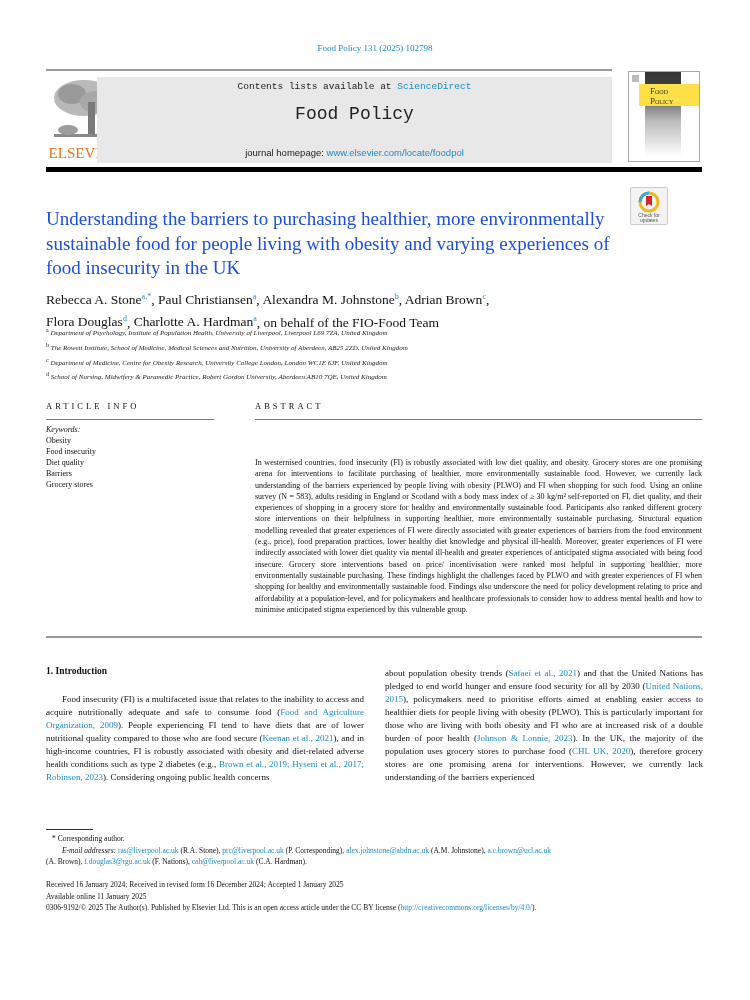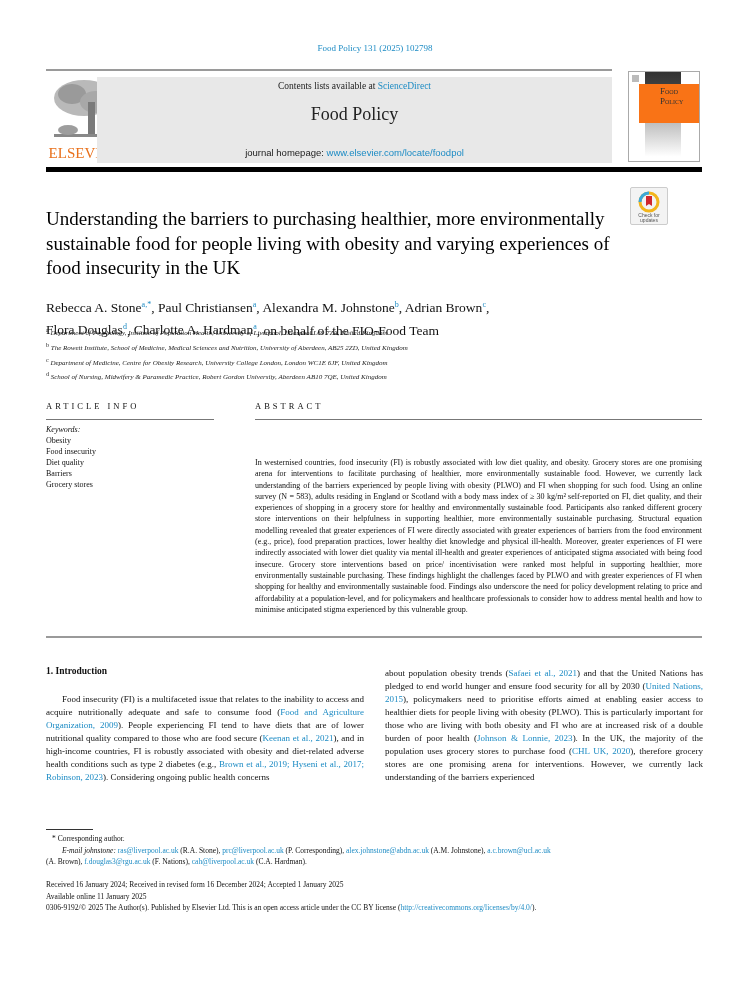--- a/index.html
+++ b/index.html
@@ -12,7 +12,7 @@
     .tree { position:absolute; left:4px; top:0; width:68px; height:62px; }
     .elsevier-word { position:absolute; left:0; bottom:0; width:76px; text-align:center; font-family:"Liberation Serif", serif; font-size:15px; color:#e9711c; letter-spacing:0px; }
     .grey-box { top:77px; left:97px; width:515px; height:86px; background:#e8e8e8; }
-    .contents-line { position:absolute; top:4px; left:0; width:100%; text-align:center; font-family:Liberation Serif, serif; font-size:9.5px; color:#222; }
+    .contents-line { position:absolute; top:4px; left:0; width:100%; text-align:center; font-family:Liberation Mono, monospace; font-size:9.5px; color:#222; }
     .journal-name { position:absolute; top:27px; left:0; width:100%; text-align:center; font-family:Liberation Serif, serif; font-size:18px; color:#222; }
     .homepage-line { position:absolute; top:70px; left:0; width:100%; text-align:center; font-family:"Liberation Sans", sans-serif; font-size:9.5px; color:#222; }
     .cover { top:71px; left:628px; width:70px; height:89px; border:1px solid #aaa; background:#fff; }

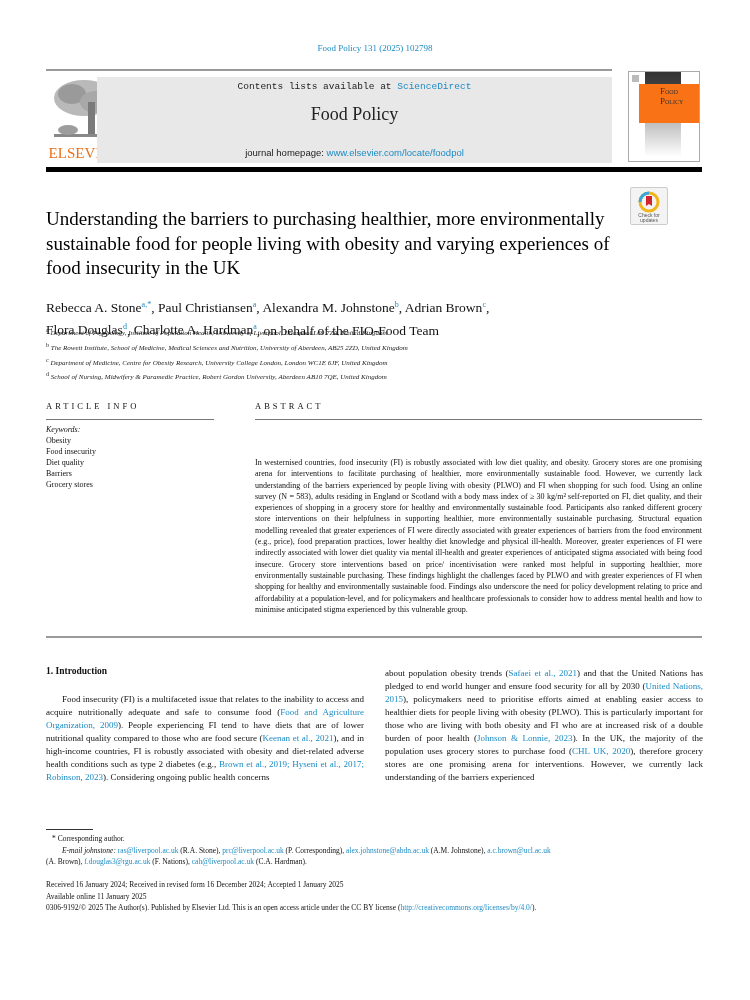--- a/index.html
+++ b/index.html
@@ -17,7 +17,7 @@
     .homepage-line { position:absolute; top:70px; left:0; width:100%; text-align:center; font-family:"Liberation Sans", sans-serif; font-size:9.5px; color:#222; }
     .cover { top:71px; left:628px; width:70px; height:89px; border:1px solid #aaa; background:#fff; }
     .cover-dark { position:absolute; left:16px; top:0; width:36px; height:100%; background:linear-gradient(#333 0%, #444 20%, #bbb 55%, #fff 95%); }
-    .cover-yellow { position:absolute; left:10px; top:12px; width:60px; height:39px; background:#f97316; font-family:"Liberation Serif", serif; font-size:9px; line-height:10px; padding:2px 21px; box-sizing:border-box; color:#333; font-variant:small-caps; }
+    .cover-yellow { position:absolute; left:10px; top:12px; width:60px; height:22px; background:#fde047; font-family:"Liberation Serif", serif; font-size:9px; line-height:10px; padding:2px 11px; box-sizing:border-box; color:#333; font-variant:small-caps; }
     .cover-mini { position:absolute; left:3px; top:3px; width:7px; height:7px; background:#bbb; }
     .black-rule { top:167px; left:46px; width:656px; height:5px; background:#000; }
     .title { top:207px; left:46px; width:570px; font-family:"Liberation Serif", serif; font-size:19px; line-height:24.5px; color:#000000; }

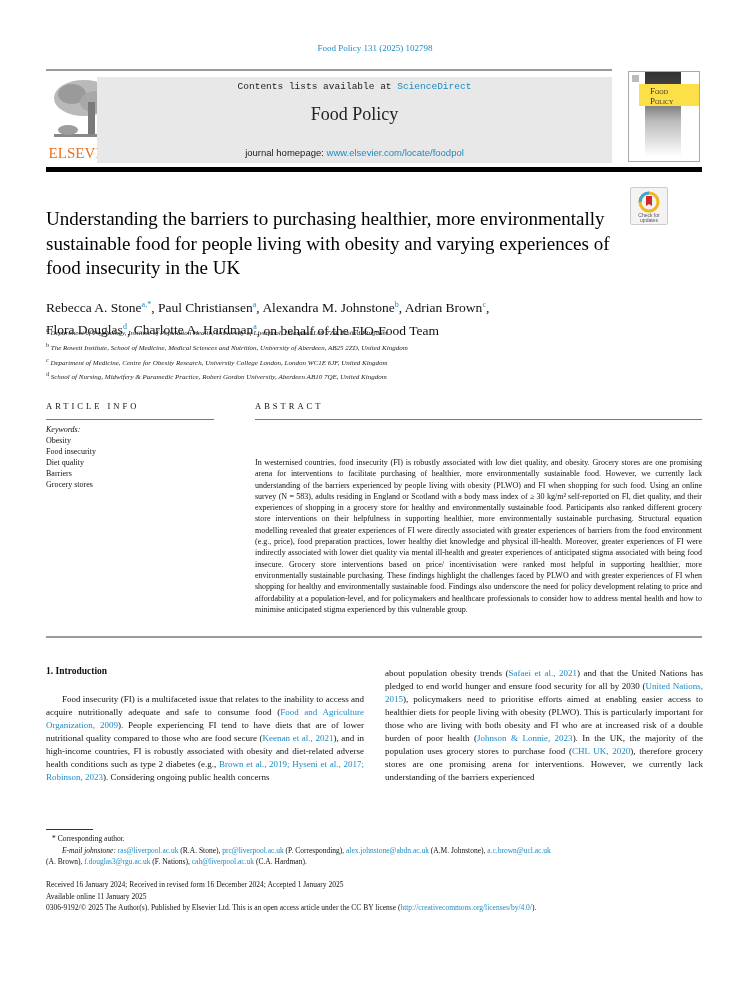--- a/index.html
+++ b/index.html
@@ -13,7 +13,7 @@
     .elsevier-word { position:absolute; left:0; bottom:0; width:76px; text-align:center; font-family:"Liberation Serif", serif; font-size:15px; color:#e9711c; letter-spacing:0px; }
     .grey-box { top:77px; left:97px; width:515px; height:86px; background:#e8e8e8; }
     .contents-line { position:absolute; top:4px; left:0; width:100%; text-align:center; font-family:Liberation Mono, monospace; font-size:9.5px; color:#222; }
-    .journal-name { position:absolute; top:27px; left:0; width:100%; text-align:center; font-family:Liberation Serif, serif; font-size:18px; color:#222; }
+    .journal-name { position:absolute; top:27px; left:0; width:100%; text-align:center; font-family:Liberation Mono, monospace; font-size:18px; color:#222; }
     .homepage-line { position:absolute; top:70px; left:0; width:100%; text-align:center; font-family:"Liberation Sans", sans-serif; font-size:9.5px; color:#222; }
     .cover { top:71px; left:628px; width:70px; height:89px; border:1px solid #aaa; background:#fff; }
     .cover-dark { position:absolute; left:16px; top:0; width:36px; height:100%; background:linear-gradient(#333 0%, #444 20%, #bbb 55%, #fff 95%); }

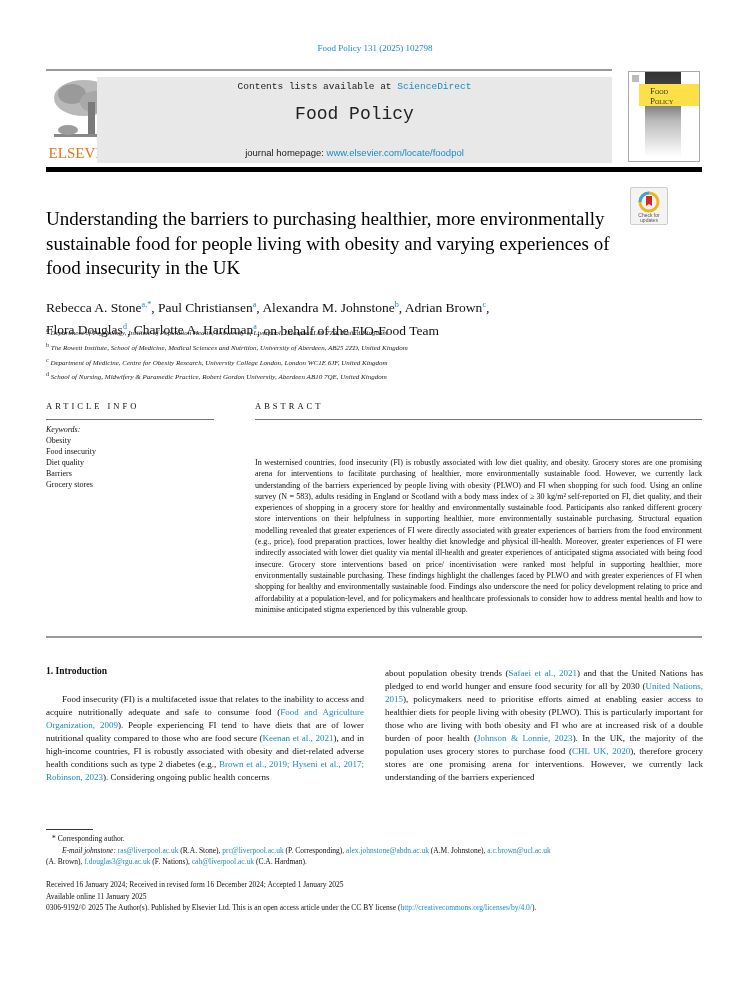--- a/index.html
+++ b/index.html
@@ -20,7 +20,7 @@
     .cover-yellow { position:absolute; left:10px; top:12px; width:60px; height:22px; background:#fde047; font-family:"Liberation Serif", serif; font-size:9px; line-height:10px; padding:2px 11px; box-sizing:border-box; color:#333; font-variant:small-caps; }
     .cover-mini { position:absolute; left:3px; top:3px; width:7px; height:7px; background:#bbb; }
     .black-rule { top:167px; left:46px; width:656px; height:5px; background:#000; }
-    .title { top:207px; left:46px; width:570px; font-family:"Liberation Serif", serif; font-size:19px; line-height:24.5px; color:#000000; }
+    .title { top:207px; left:46px; width:570px; font-family:"Liberation Serif", serif; font-size:19px; line-height:24.5px; color:#1d4ed8; }
     .check-updates { top:187px; left:630px; width:36px; height:36px; border:1px solid #ccc; background:#f3f3f3; border-radius:2px; }
     .authors { top:286px; left:46px; width:560px; font-family:"Liberation Serif", serif; font-size:13.5px; line-height:19px; color:#111;margin-top:8px; }
     .authors sup { color:#1c8bc4; font-size:8px; }

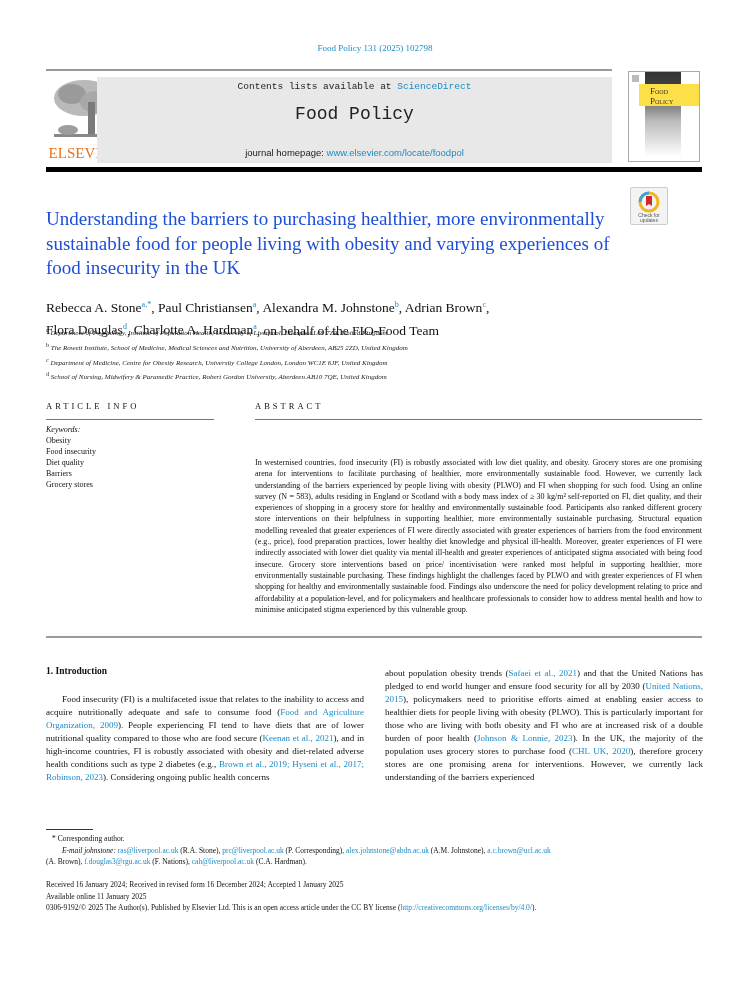--- a/index.html
+++ b/index.html
@@ -22,7 +22,7 @@
     .black-rule { top:167px; left:46px; width:656px; height:5px; background:#000; }
     .title { top:207px; left:46px; width:570px; font-family:"Liberation Serif", serif; font-size:19px; line-height:24.5px; color:#1d4ed8; }
     .check-updates { top:187px; left:630px; width:36px; height:36px; border:1px solid #ccc; background:#f3f3f3; border-radius:2px; }
-    .authors { top:286px; left:46px; width:560px; font-family:"Liberation Serif", serif; font-size:13.5px; line-height:19px; color:#111;margin-top:8px; }
+    .authors { top:286px; left:46px; width:560px; font-family:"Liberation Serif", serif; font-size:13.5px; line-height:19px; color:#111; }
     .authors sup { color:#1c8bc4; font-size:8px; }
     .affils { top:325px; left:46px; width:560px; font-family:"Liberation Serif", serif; font-style:italic; font-size:7px; line-height:11.5px; color:#222; }
     .affils sup { font-style:normal; font-size:6px; }

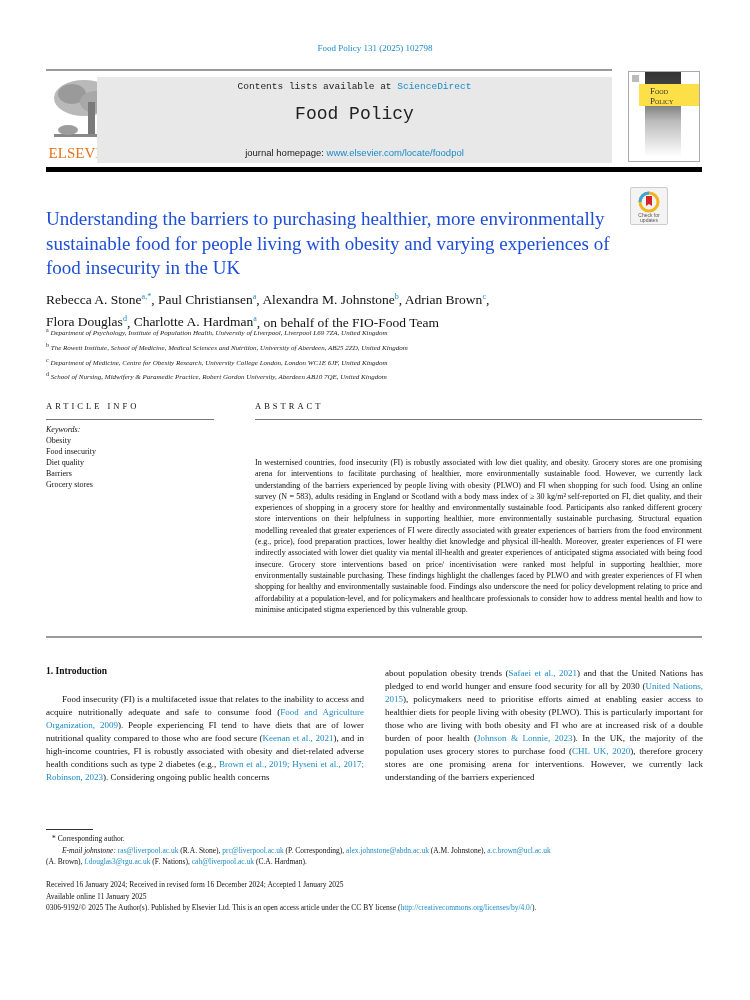--- a/index.html
+++ b/index.html
@@ -132,7 +132,7 @@
 <div class="abs footnotes">
   <div style="padding-left:6px">* Corresponding author.</div>
   <div style="padding-left:16px;text-indent:0">
-    <span style="font-style:italic">E-mail johnstone: </span><span class="link">ras@liverpool.ac.uk</span><span> (R.A. Stone), </span><span class="link">prc@liverpool.ac.uk</span><span> (P. Corresponding), </span><span class="link">alex.johnstone@abdn.ac.uk</span><span> (A.M. Johnstone), </span><span class="link">a.c.brown@ucl.ac.uk</span>
+    <span style="font-style:italic">E-mail addresses: </span><span class="link">ras@liverpool.ac.uk</span><span> (R.A. Stone), </span><span class="link">prc@liverpool.ac.uk</span><span> (P. Corresponding), </span><span class="link">alex.johnstone@abdn.ac.uk</span><span> (A.M. Johnstone), </span><span class="link">a.c.brown@ucl.ac.uk</span>
   </div>
   <div>
     <span> (A. Brown), </span><span class="link">f.douglas3@rgu.ac.uk</span><span> (F. Nations), </span><span class="link">cah@liverpool.ac.uk</span><span> (C.A. Hardman).</span>

